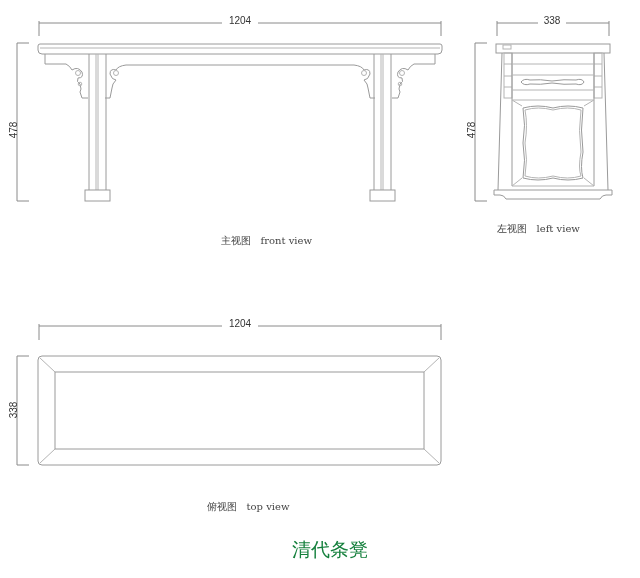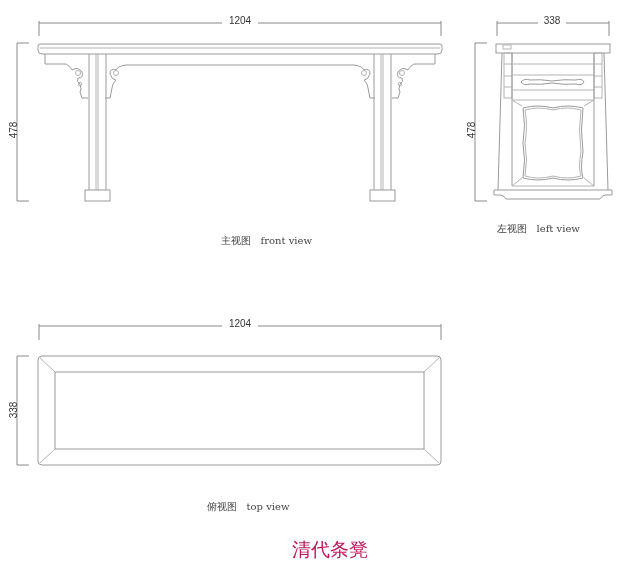--- a/index.html
+++ b/index.html
@@ -10,7 +10,7 @@
     .dim { stroke: #8a8a8a; stroke-width: 1; fill: none; }
     .dimtxt { font-family: "Liberation Sans", sans-serif; font-size: 10px; fill: #333333; }
     .cap { position: absolute; font-family: "DejaVu Serif", serif; font-size: 10px; color: #444444; white-space: pre; }
-    .title { position: absolute; font-family: "DejaVu Sans", sans-serif; font-size: 19px; color: #be185d; }
+    .title { position: absolute; font-family: "DejaVu Sans", sans-serif; font-size: 19px; color: #15803d; }
   </style>
 </head>
 <body>

